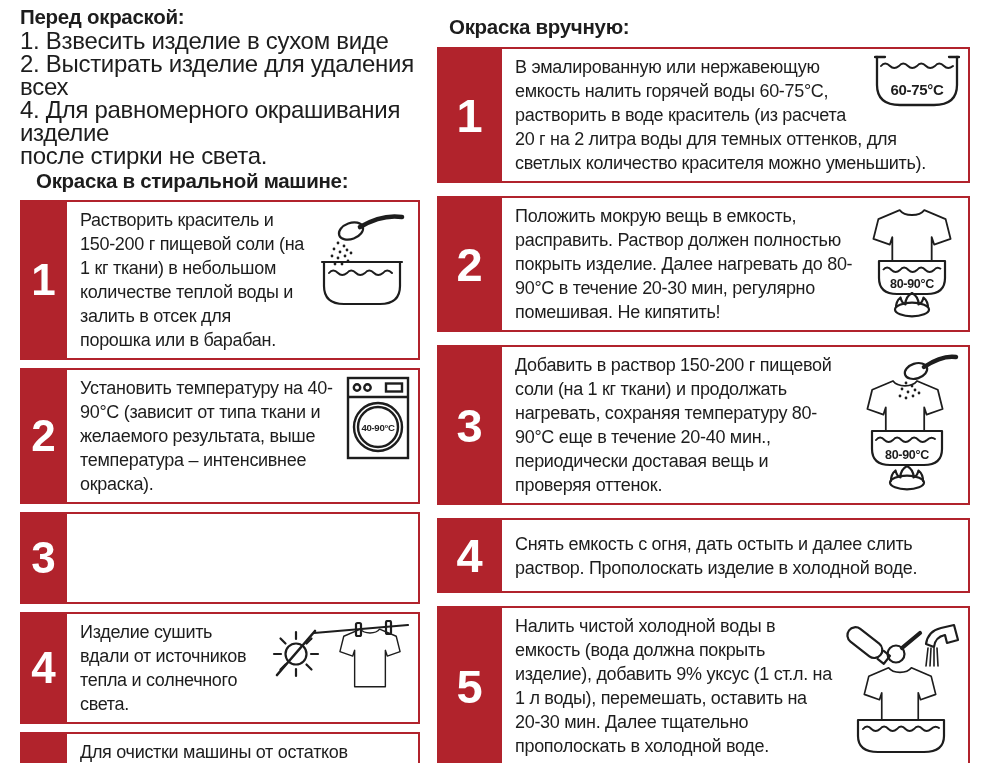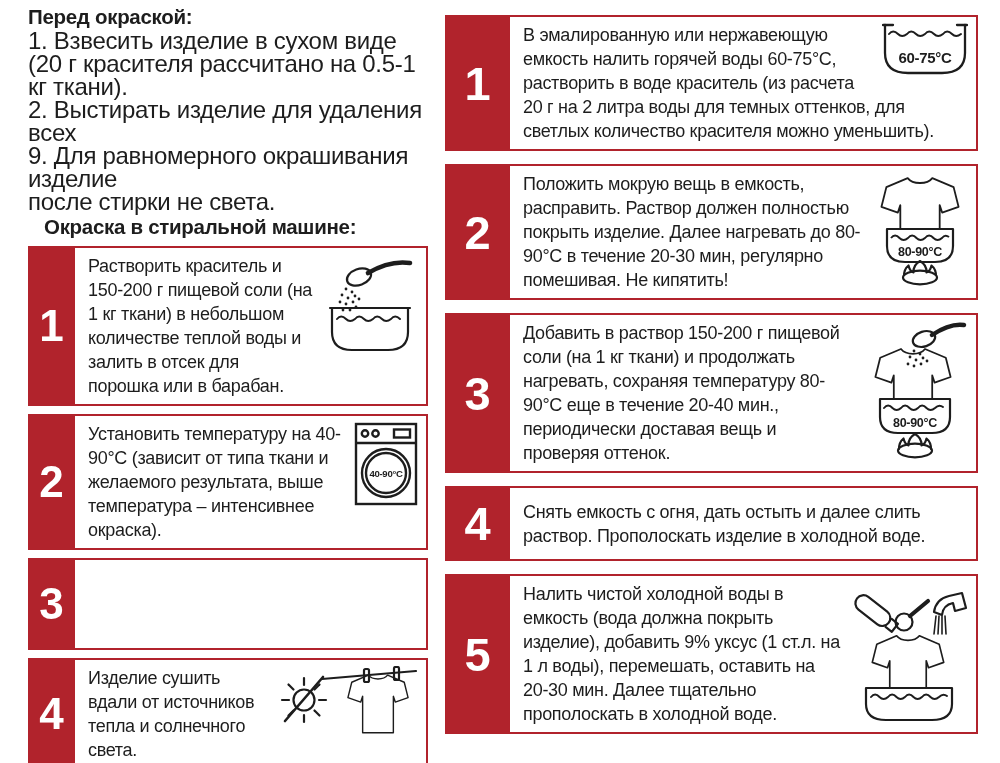--- a/index.html
+++ b/index.html
@@ -15,7 +15,7 @@
     overflow:hidden;
     display:flex;
     gap:17px;
-    padding:5px 0 0 28px;
+    padding:5px 0 0 20px;
     font-family:"Liberation Sans",sans-serif;
     color:var(--ink);
   }

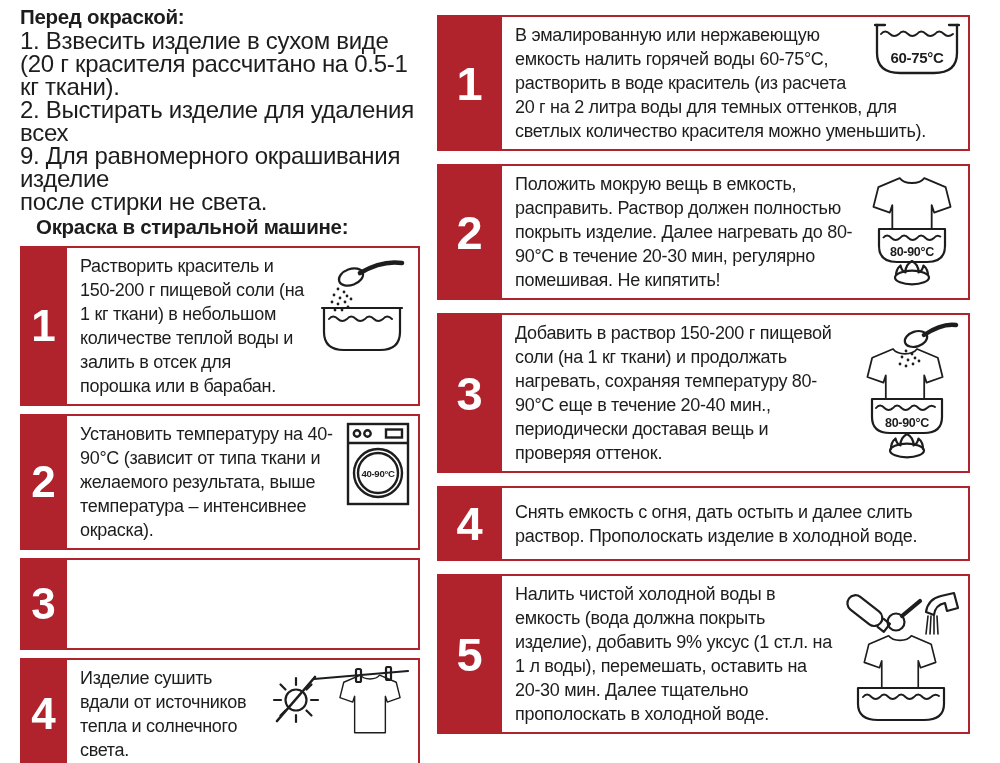--- a/index.html
+++ b/index.html
@@ -167,6 +167,7 @@
       </div>
   </div>
   <div class="col col-right">
+    <div class="h right-h">Окраска вручную:</div>
     <div class="steps steps-right">
         <div class="step-box">
           <div class="step-num">1</div>

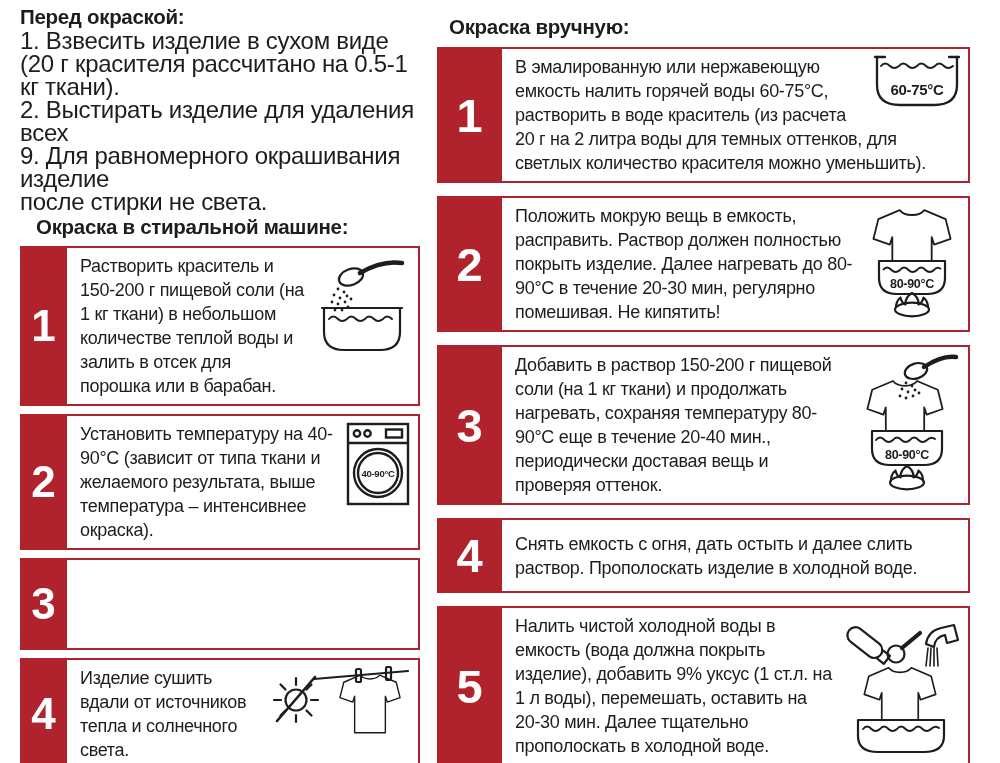--- a/index.html
+++ b/index.html
@@ -73,7 +73,6 @@
       <div class="h">Перед окраской:</div>
       <div>
           <div class="intro-line">1. Взвесить изделие в сухом виде</div>
-          <div class="intro-line">(20 г красителя рассчитано на 0.5-1 кг ткани).</div>
           <div class="intro-line">2. Выстирать изделие для удаления всех</div>
           <div class="intro-line">9. Для равномерного окрашивания изделие</div>
           <div class="intro-line">после стирки не света.</div>

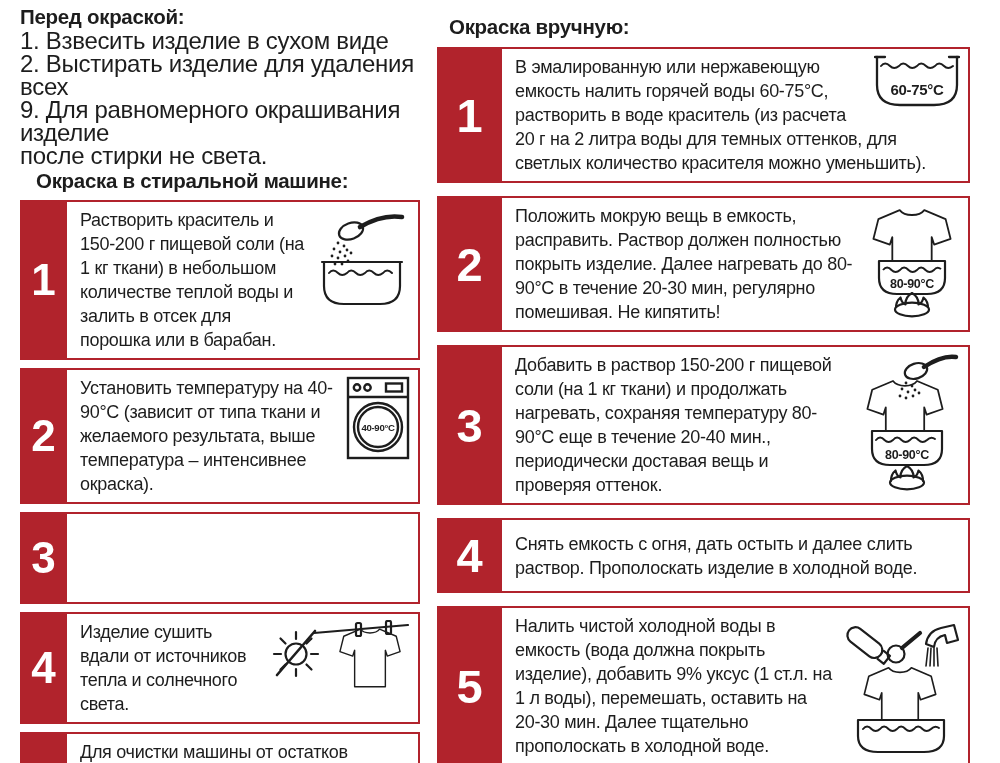--- a/index.html
+++ b/index.html
@@ -74,7 +74,7 @@
       <div>
           <div class="intro-line">1. Взвесить изделие в сухом виде</div>
           <div class="intro-line">2. Выстирать изделие для удаления всех</div>
-          <div class="intro-line">9. Для равномерного окрашивания изделие</div>
+          <div class="intro-line">4. Для равномерного окрашивания изделие</div>
           <div class="intro-line">после стирки не света.</div>
         </div>
       <div class="h section-h">Окраска в стиральной машине:</div>

